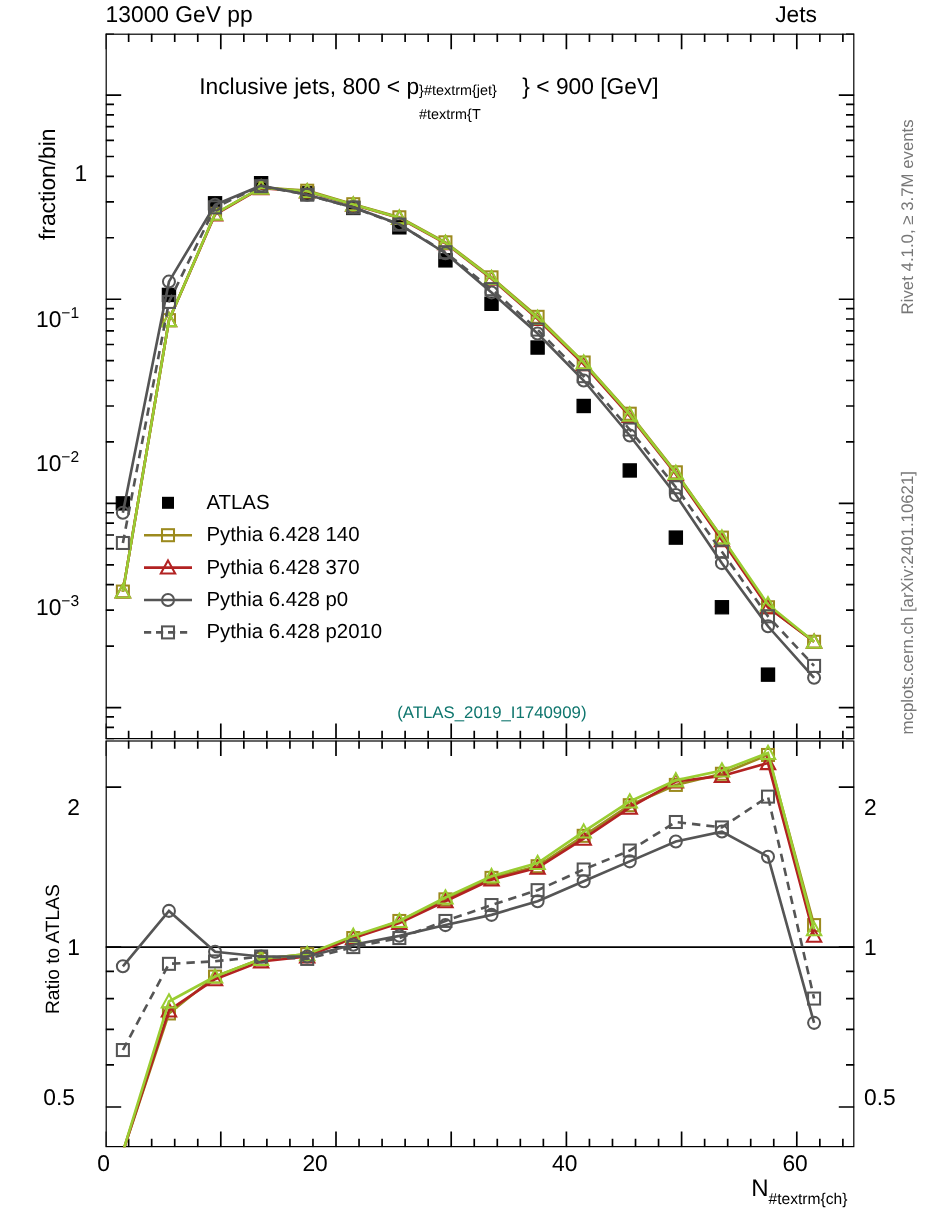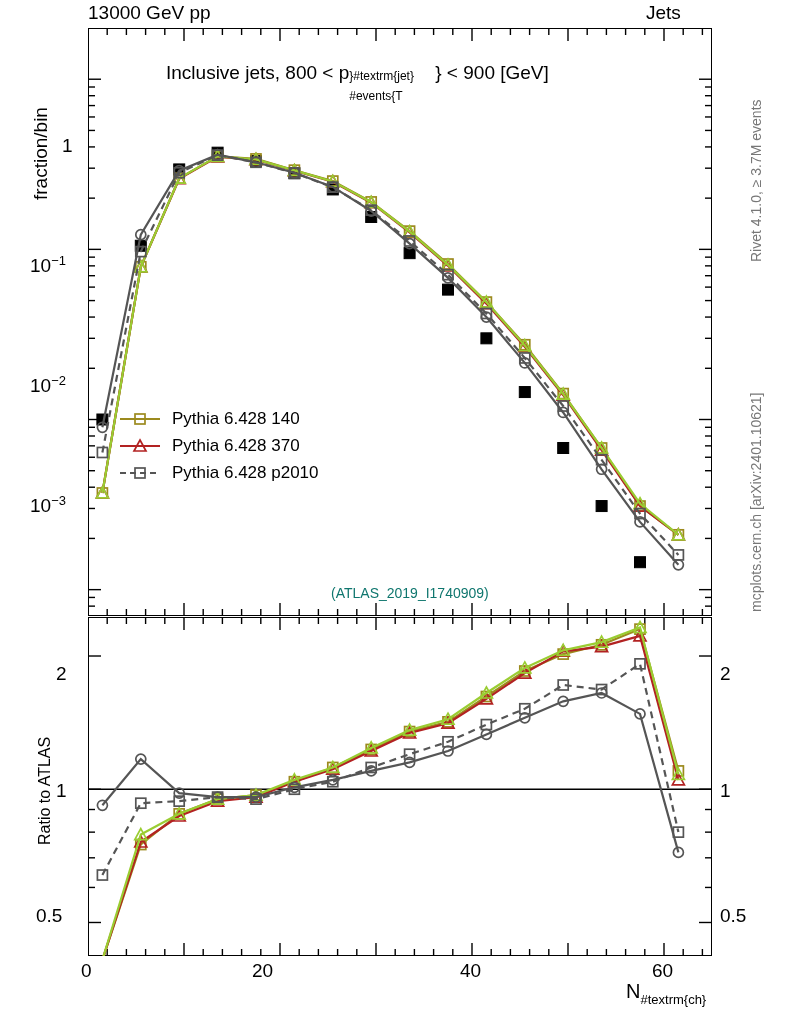--- a/index.html
+++ b/index.html
@@ -47,7 +47,7 @@
 
   <div class="txt title" style="left:166px;top:62px;">
     <span>Inclusive jets, 800 &lt; p</span><span style="position:relative;display:inline-block;width:86px;">
-      <span class="sub" style="position:absolute;left:0;top:10px;">#events{T</span>
+      <span class="sub" style="position:absolute;left:0;top:10px;">#textrm{T</span>
       <span class="sub" style="position:absolute;left:0;top:-10px;">}#textrm{jet}</span>
     </span><span>} &lt; 900 [GeV]</span>
   </div>

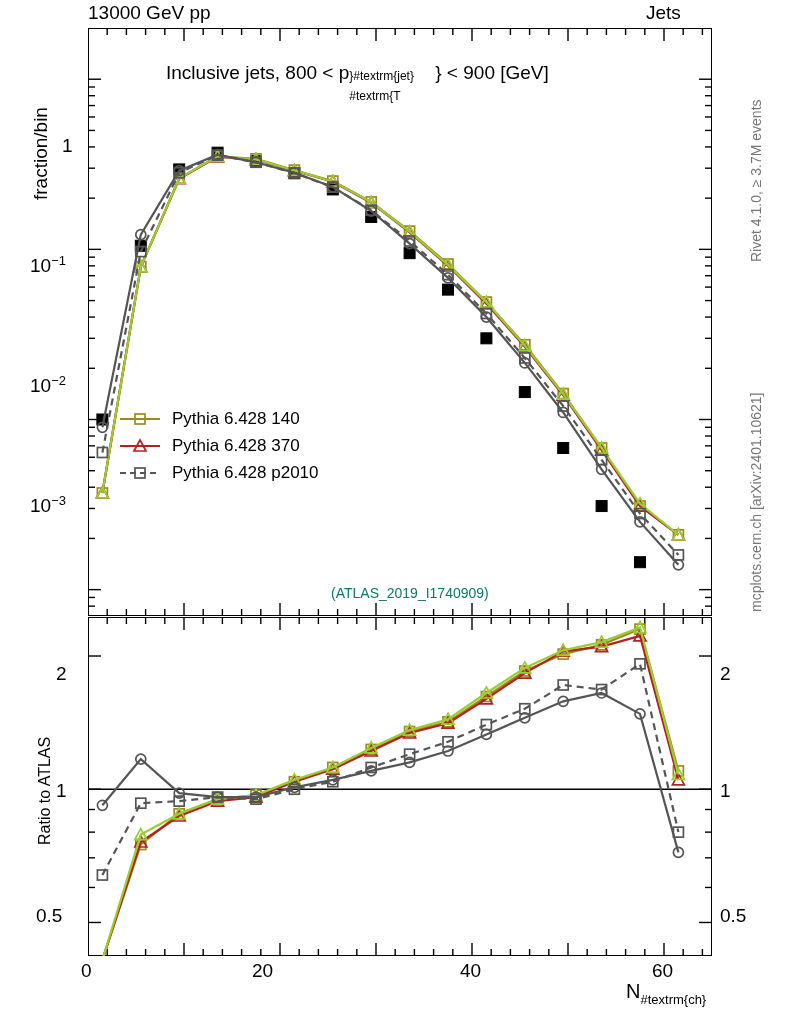--- a/index.html
+++ b/index.html
@@ -292,6 +292,12 @@
   <div id="legend" style="position:absolute;left:118px;top:405px;">
       <div style="display: flex; align-items: center; height: 27px;">
         <svg width="44" height="20">
+          <rect x="17" y="5" width="10" height="10" fill="#000000"></rect>
+        </svg>
+        <span class="legend-text" style="margin-left: 10px;">ATLAS</span>
+      </div>
+      <div style="display: flex; align-items: center; height: 27px;">
+        <svg width="44" height="20">
           <line x1="2" y1="10" x2="42" y2="10" stroke="#9c8a1e" stroke-width="2.2"></line>
           <rect x="17" y="5" width="10" height="10" fill="none" stroke="#9c8a1e" stroke-width="1.7"></rect>
         </svg>

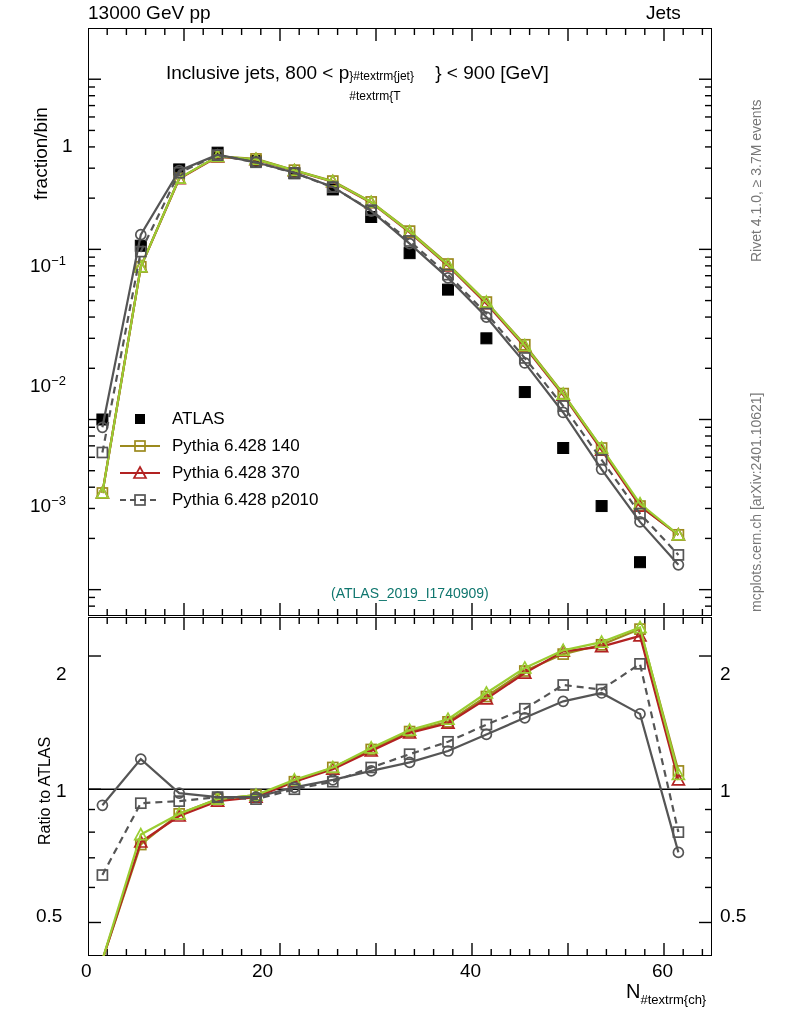--- a/index.html
+++ b/index.html
@@ -312,6 +312,13 @@
       </div>
       <div style="display: flex; align-items: center; height: 27px;">
         <svg width="44" height="20">
+          <line x1="2" y1="10" x2="42" y2="10" stroke="#555555" stroke-width="2.2"></line>
+          <circle cx="22" cy="10" r="5" fill="none" stroke="#555555" stroke-width="1.7"></circle>
+        </svg>
+        <span class="legend-text" style="margin-left: 10px;">Pythia 6.428 p0</span>
+      </div>
+      <div style="display: flex; align-items: center; height: 27px;">
+        <svg width="44" height="20">
           <line x1="2" y1="10" x2="42" y2="10" stroke="#555555" stroke-width="2.2" stroke-dasharray="6,4"></line>
           <rect x="17" y="5" width="10" height="10" fill="none" stroke="#555555" stroke-width="1.7"></rect>
         </svg>

